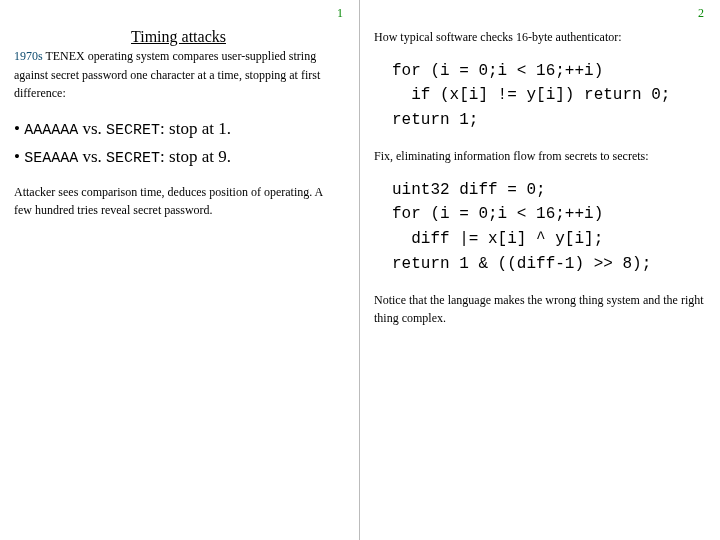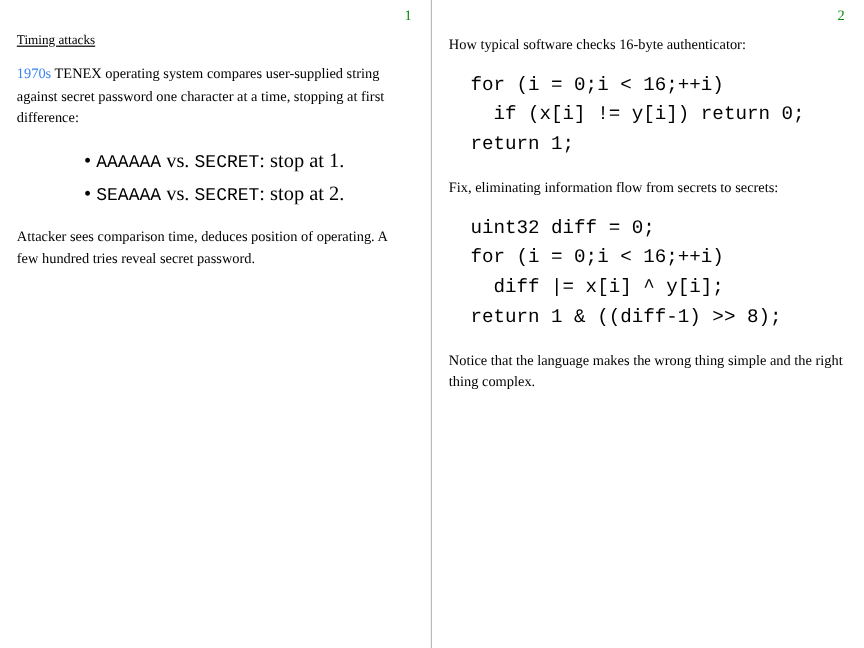--- a/index.html
+++ b/index.html
@@ -38,8 +38,9 @@
   }
   .title {
     text-decoration: underline;
-    font-size: 11px;
-    margin-bottom: 12px;
+    font-size: 16px;
+    margin-bottom: 1px;
+    text-align: center;
   }
   .para {
     font-size: 12px;

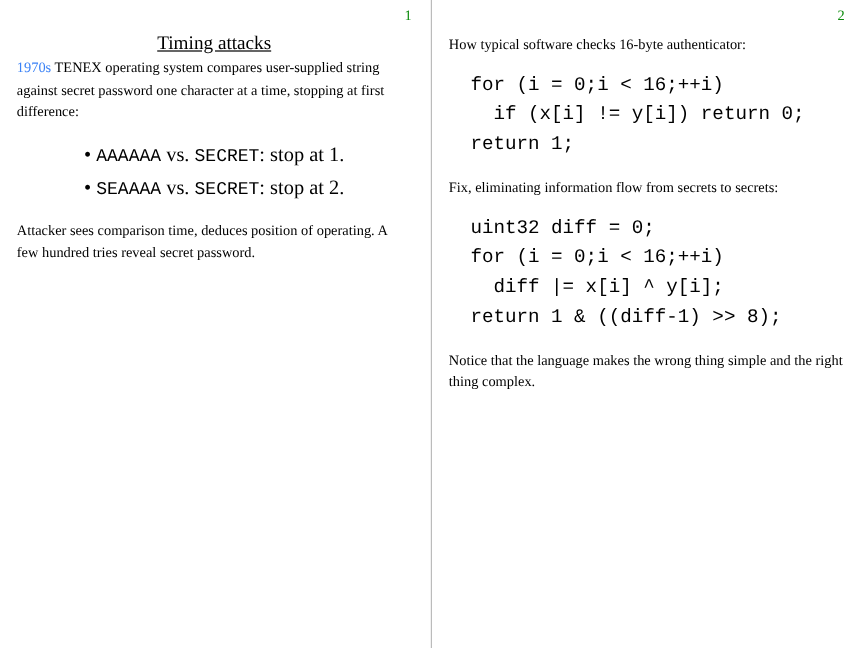--- a/index.html
+++ b/index.html
@@ -47,7 +47,7 @@
     line-height: 1.55;
     margin-bottom: 12px;
   }
-  .linkc { color: #3b82f6; }
+  .linkc { color: #0c4a6e; }
   .bullets {
     margin: 6px 0 12px 0;
   }

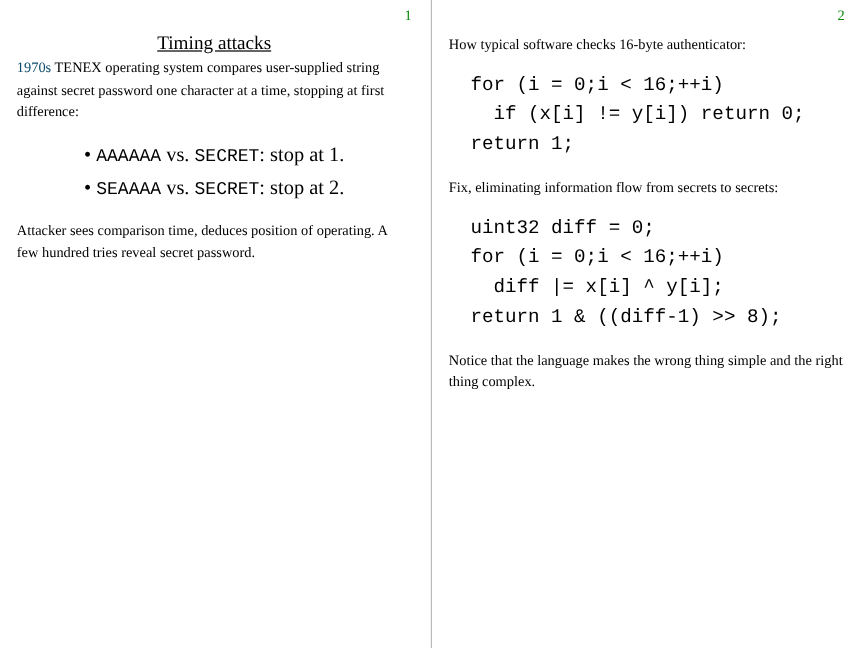--- a/index.html
+++ b/index.html
@@ -55,7 +55,6 @@
     font-size: 17px;
     line-height: 1.6;
     display: block;
-    text-align: center;
   }
   .tt {
     font-family: 'Courier New', monospace;

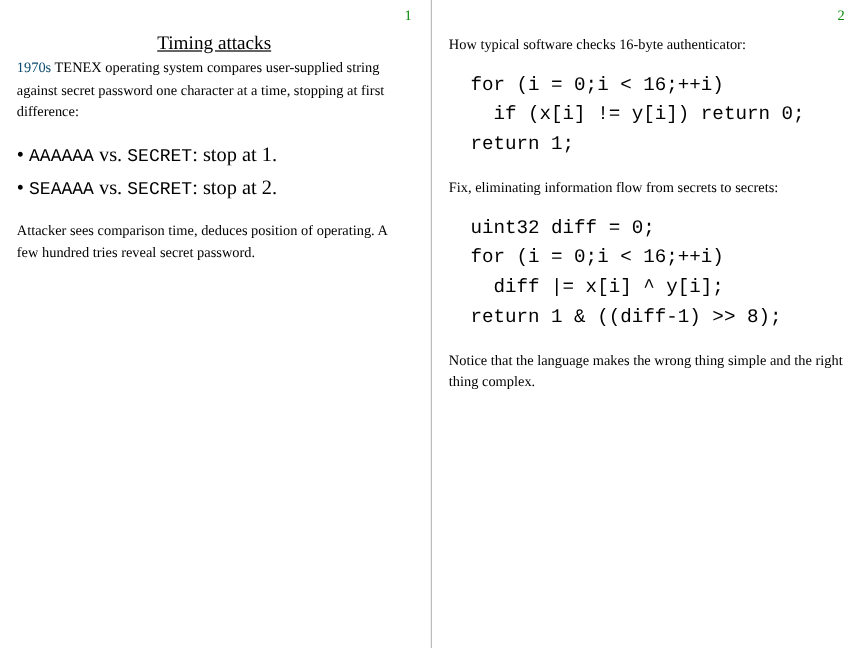--- a/index.html
+++ b/index.html
@@ -87,7 +87,7 @@
         <span>• </span><span class="tt">AAAAAA</span><span> vs. </span><span class="tt">SECRET</span><span>: stop at 1.</span>
       </span>
       <span class="bullet">
-        <span>• </span><span class="tt">SEAAAA</span><span> vs. </span><span class="tt">SECRET</span><span>: stop at 2.</span>
+        <span>• </span><span class="tt">SEAAAA</span><span> vs. </span><span class="tt">SECRET</span><span>: stop at 9.</span>
       </span>
     </div>
 

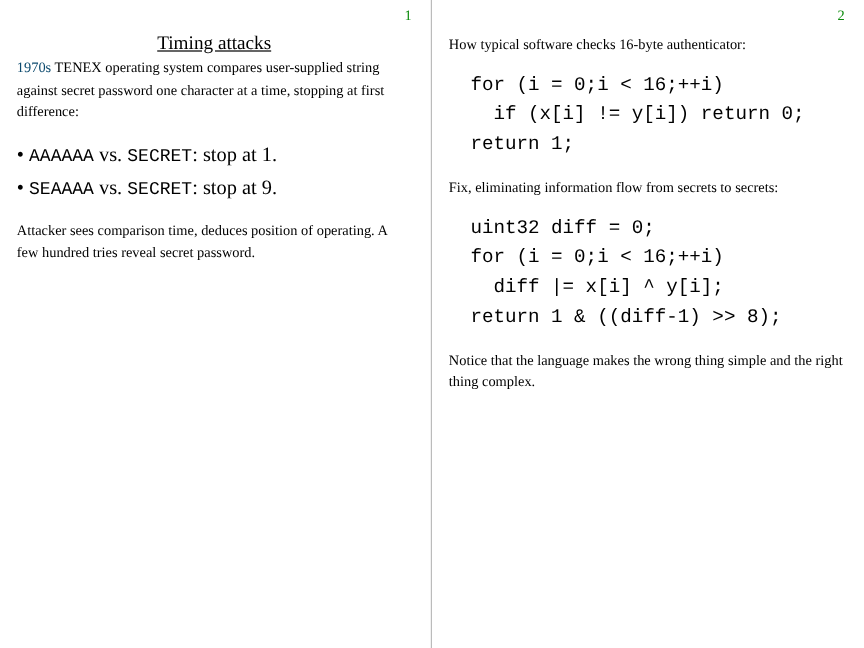--- a/index.html
+++ b/index.html
@@ -110,7 +110,7 @@
   diff |= x[i] ^ y[i];
 return 1 &amp; ((diff-1) &gt;&gt; 8);</div>
 
-    <div class="para">Notice that the language makes the wrong thing simple and the right thing complex.</div>
+    <div class="para">Notice that the language makes the wrong thing system and the right thing complex.</div>
   </div>
 
 </div>

